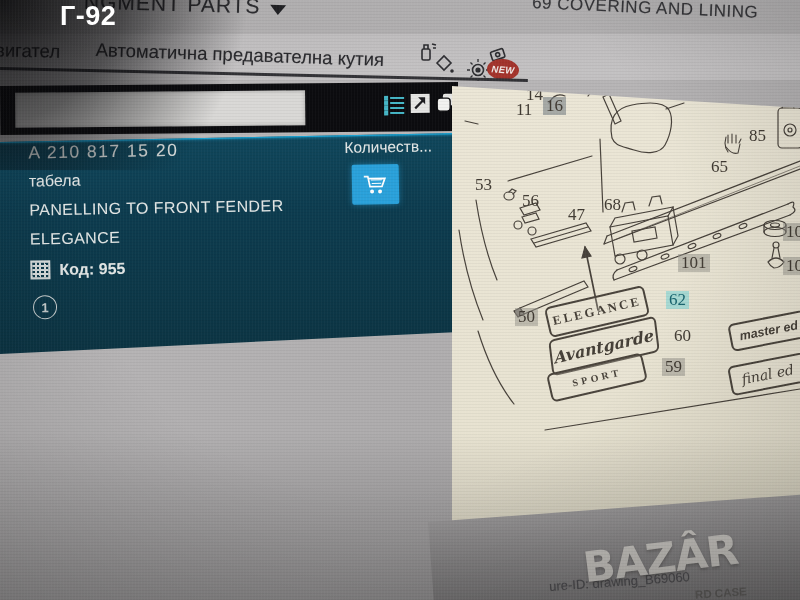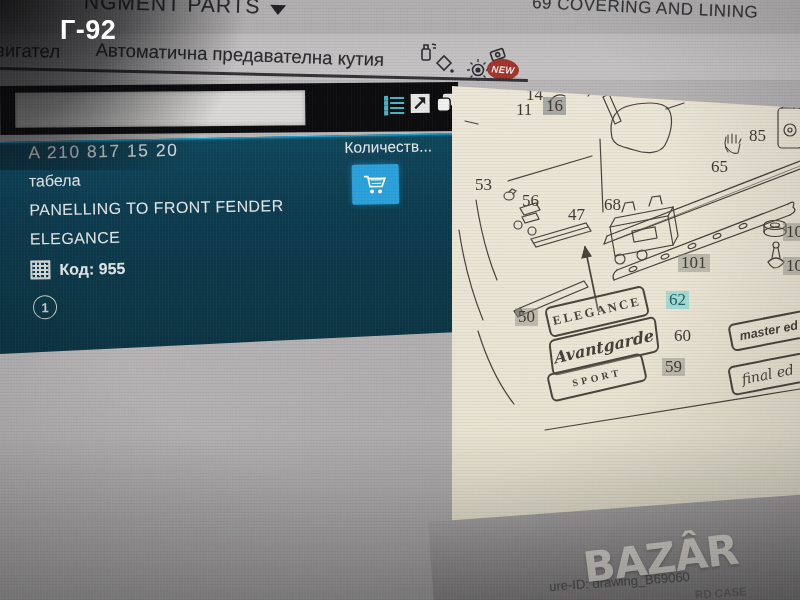--- a/index.html
+++ b/index.html
@@ -67,7 +67,7 @@
   .watermark{color:#dcd9d4;font-size:42px;font-weight:bold;font-family:"DejaVu Sans",sans-serif;
     letter-spacing:-1px;transform:rotate(-7deg);text-shadow:0 2px 3px rgba(60,58,55,.35);}
   .corner-txt{color:#6b6967;font-size:11.5px;font-weight:bold;transform:rotate(-4deg);white-space:nowrap;}
-  .overlay-label{left:60px;top:15px;color:#ffffff;font-size:27px;font-weight:bold;letter-spacing:.5px;z-index:60;}
+  .overlay-label{left:60px;top:1px;color:#ffffff;font-size:27px;font-weight:bold;letter-spacing:.5px;z-index:60;}
   
   .corner-shade{left:0;top:0;width:300px;height:170px;z-index:54;pointer-events:none;
     background:radial-gradient(circle at -4% -8%,rgba(8,8,10,.96) 0%,rgba(8,8,10,.6) 38%,rgba(8,8,10,0) 72%);}

